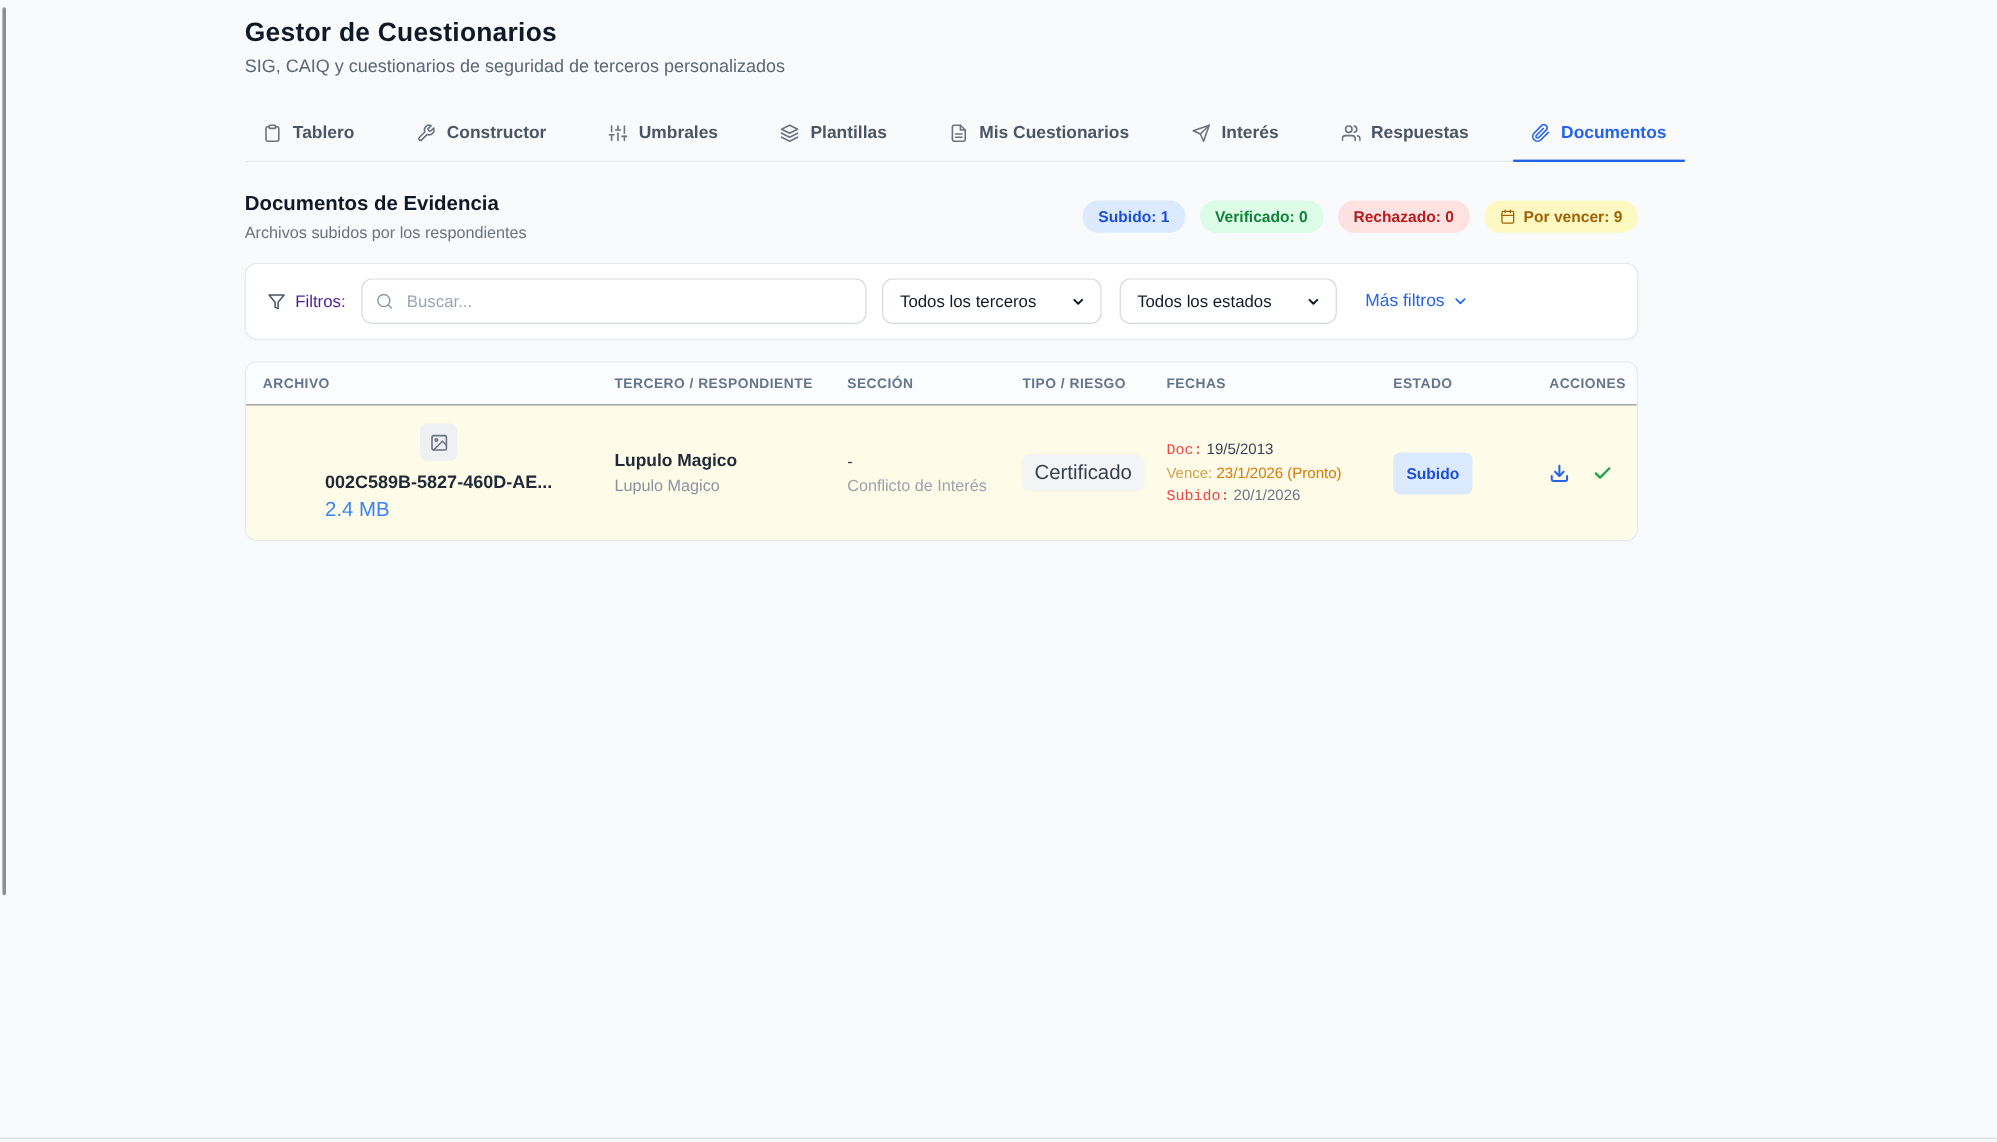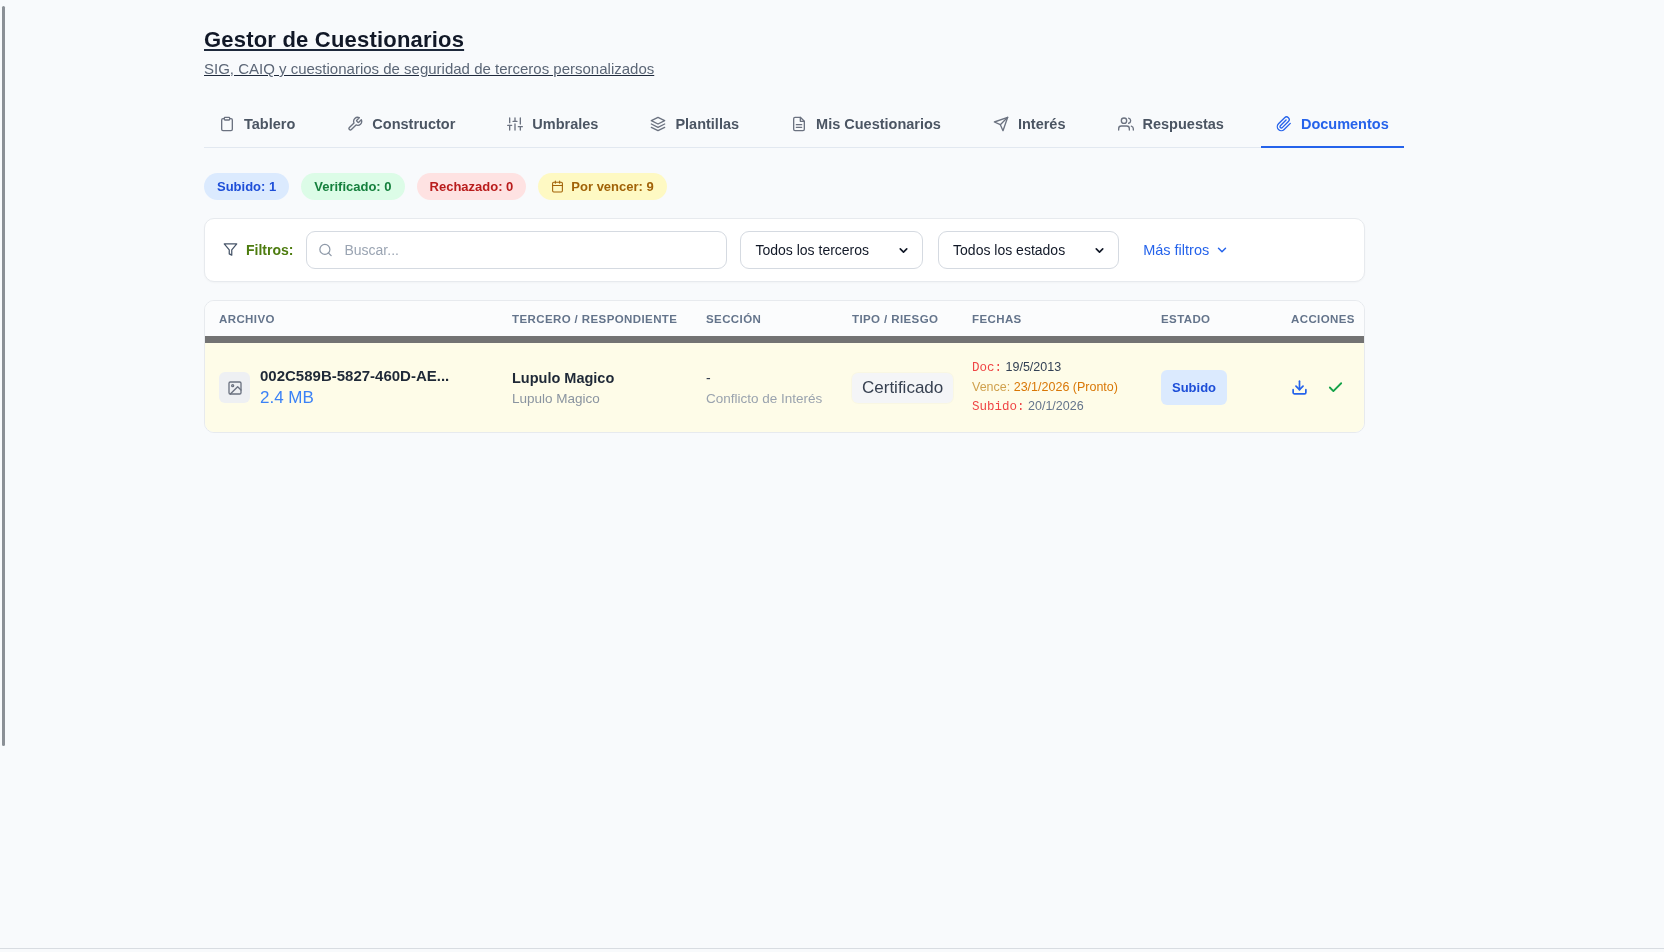--- a/index.html
+++ b/index.html
@@ -22,7 +22,7 @@
   .content { position: absolute; left: 204px; top: 0; width: 1161px; }
 
   
-  .page-header { padding-top: 27px; text-decoration: underline; }
+  .page-header { padding-top: 14px; }
   .page-title { font-size: 22px; font-weight: 700; color: #111827; letter-spacing: 0.2px; }
   .page-subtitle { margin-top: 7px; font-size: 15px; color: #5b6676; }
 

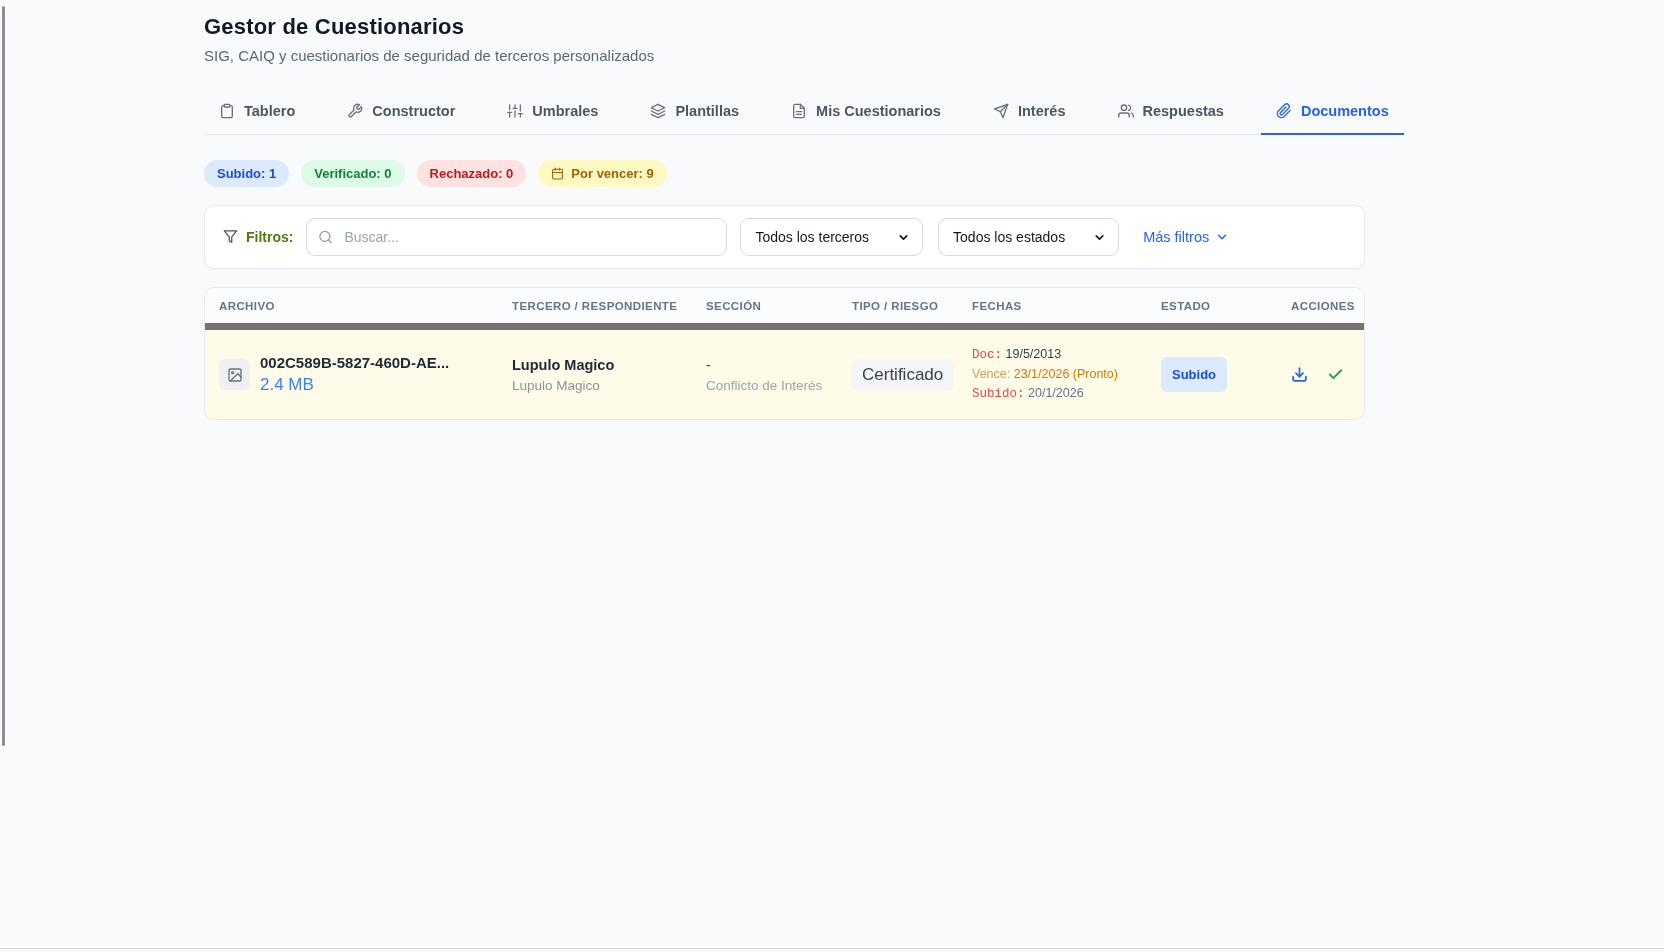--- a/index.html
+++ b/index.html
@@ -249,6 +249,10 @@
   </div>
 
   <div class="section-header">
+    <div>
+      <div class="section-title">Documentos de Evidencia</div>
+      <div class="section-subtitle">Archivos subidos por los respondientes</div>
+    </div>
     <div class="badges">
       <span class="pill pill-blue">Subido: 1</span>
       <span class="pill pill-green">Verificado: 0</span>

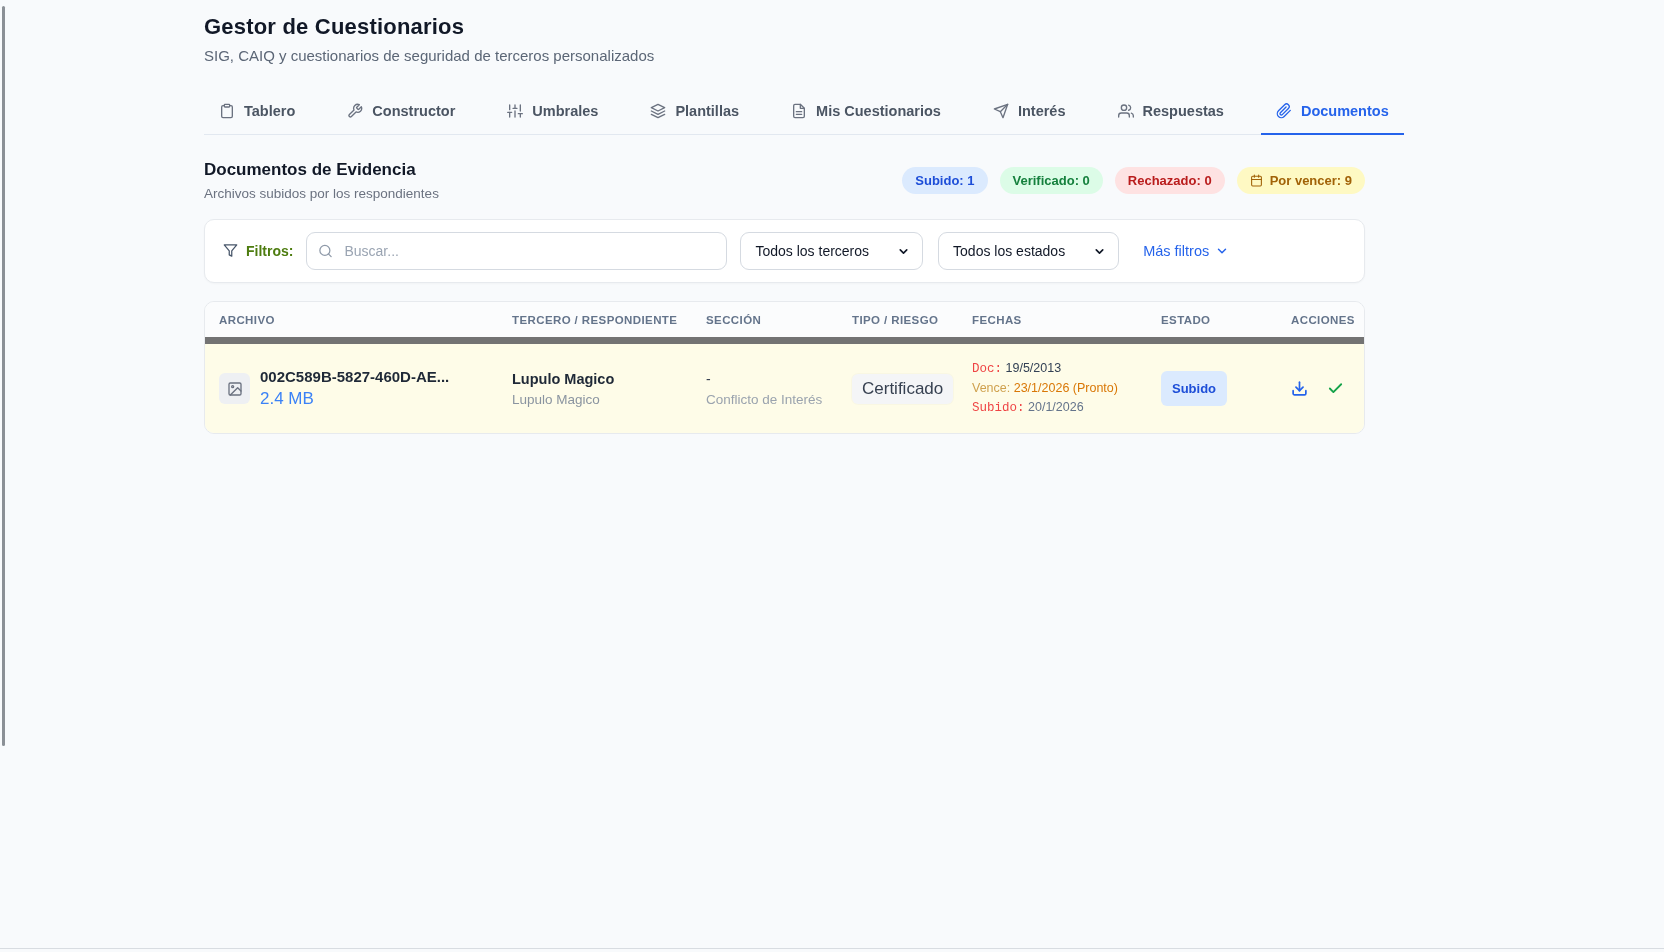--- a/index.html
+++ b/index.html
@@ -72,7 +72,7 @@
     padding: 0 18px;
     box-shadow: 0 1px 2px rgba(16,24,40,0.03);
   }
-  .filter-label { display: flex; align-items: flex-start; gap: 8px; font-size: 14px; font-weight: 700; color: #4d7c0f; }
+  .filter-label { display: flex; align-items: center; gap: 8px; font-size: 14px; font-weight: 400; color: #4c1d95; }
   .filter-label svg { width: 15px; height: 15px; stroke: #475569; }
   .search-wrap { position: relative; width: 421px; }
   .search-wrap svg {

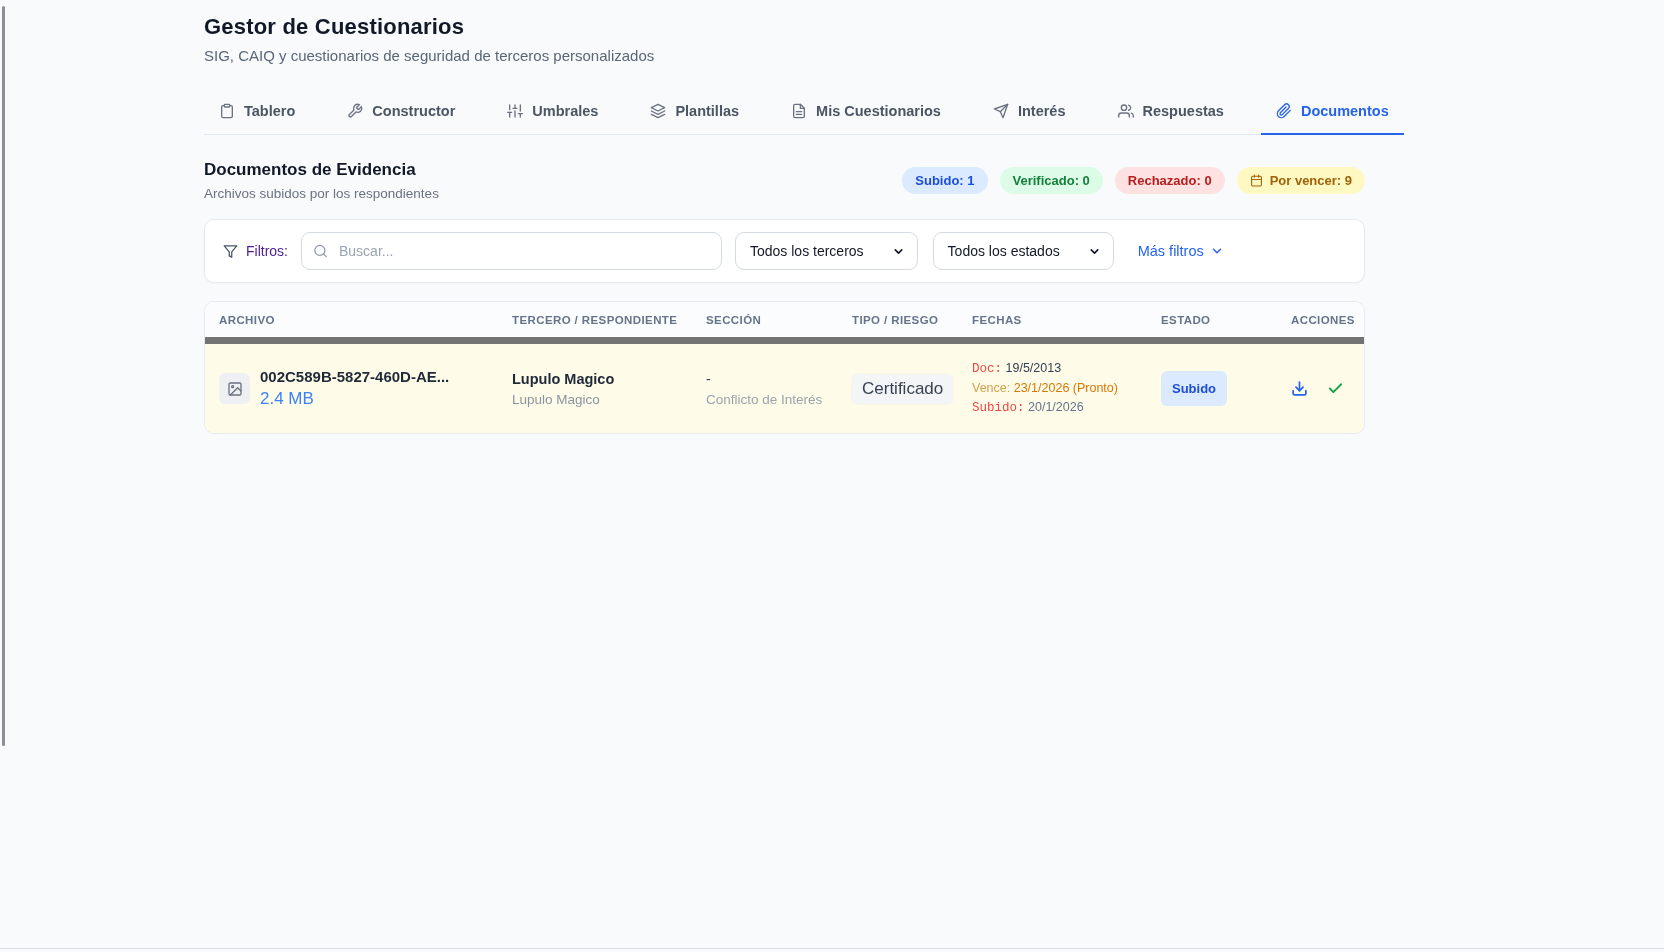--- a/index.html
+++ b/index.html
@@ -116,7 +116,7 @@
     grid-template-columns: 293px 194px 146px 120px 189px 130px 1fr;
     padding: 0 14px;
   }
-  .thead { padding-top: 12px; padding-bottom: 11px; background: #fbfcfd; border-bottom: 7px solid #737373; }
+  .thead { padding-top: 12px; padding-bottom: 11px; background: #fbfcfd; border-bottom: 1px solid #737373; }
   .th {
     font-size: 11.5px; font-weight: 700; color: #64748b;
     letter-spacing: 0.4px; text-transform: uppercase;

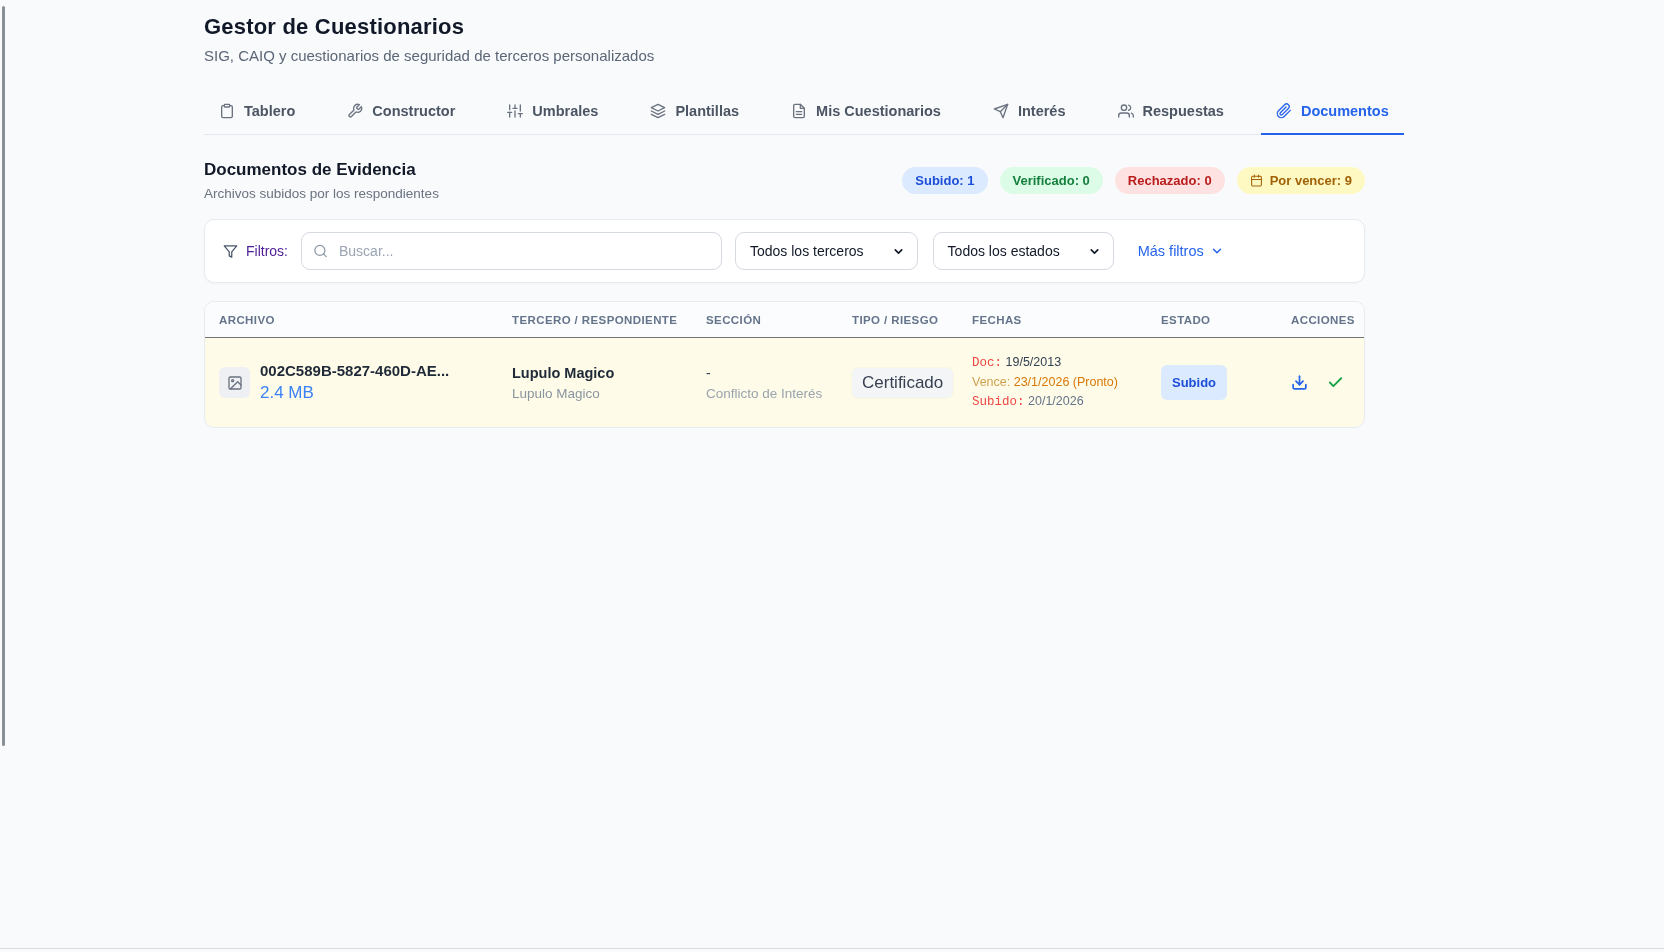--- a/index.html
+++ b/index.html
@@ -124,7 +124,7 @@
   .th.right { text-align: right; }
   .trow { background: #fefce8; padding-top: 15px; padding-bottom: 15px; align-items: center; }
 
-  .cell-file { display: flex; align-items: center; gap: 10px; }
+  .cell-file { display: flex; align-items: center; gap: 10px; flex-direction: column; }
   .file-thumb {
     width: 31px; height: 31px; border-radius: 6px;
     background: #eef0f3; flex: 0 0 auto;

